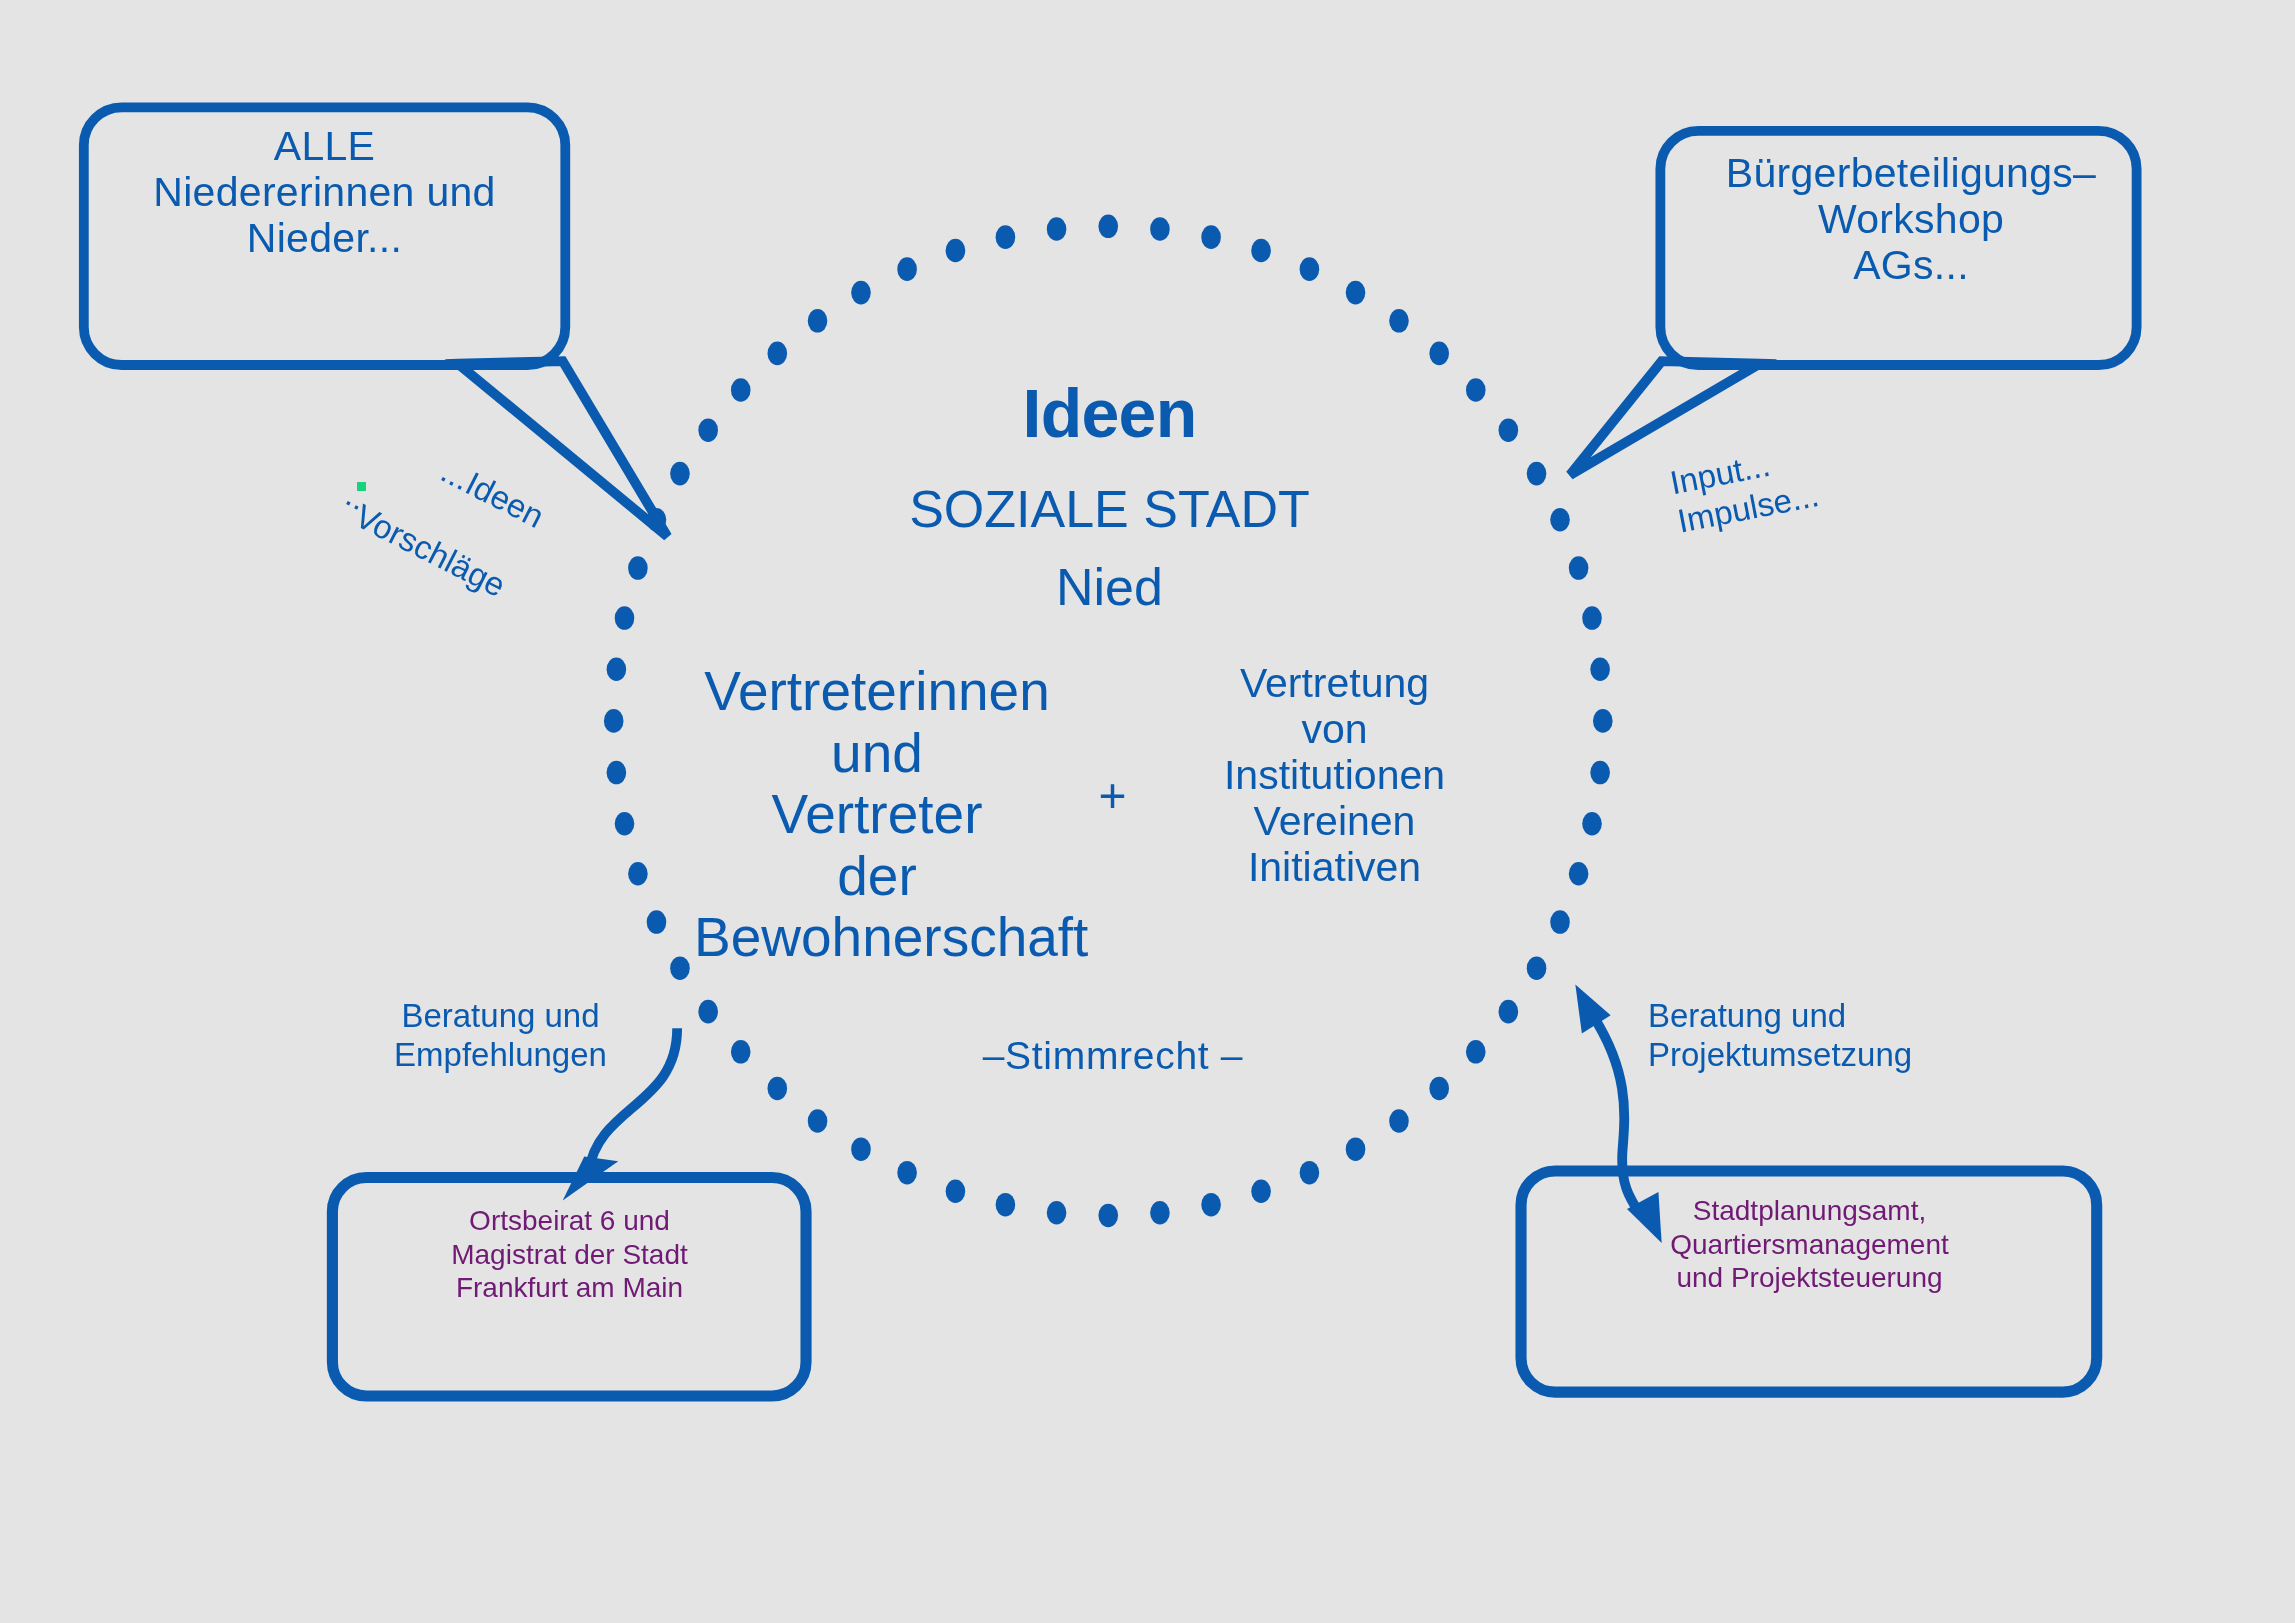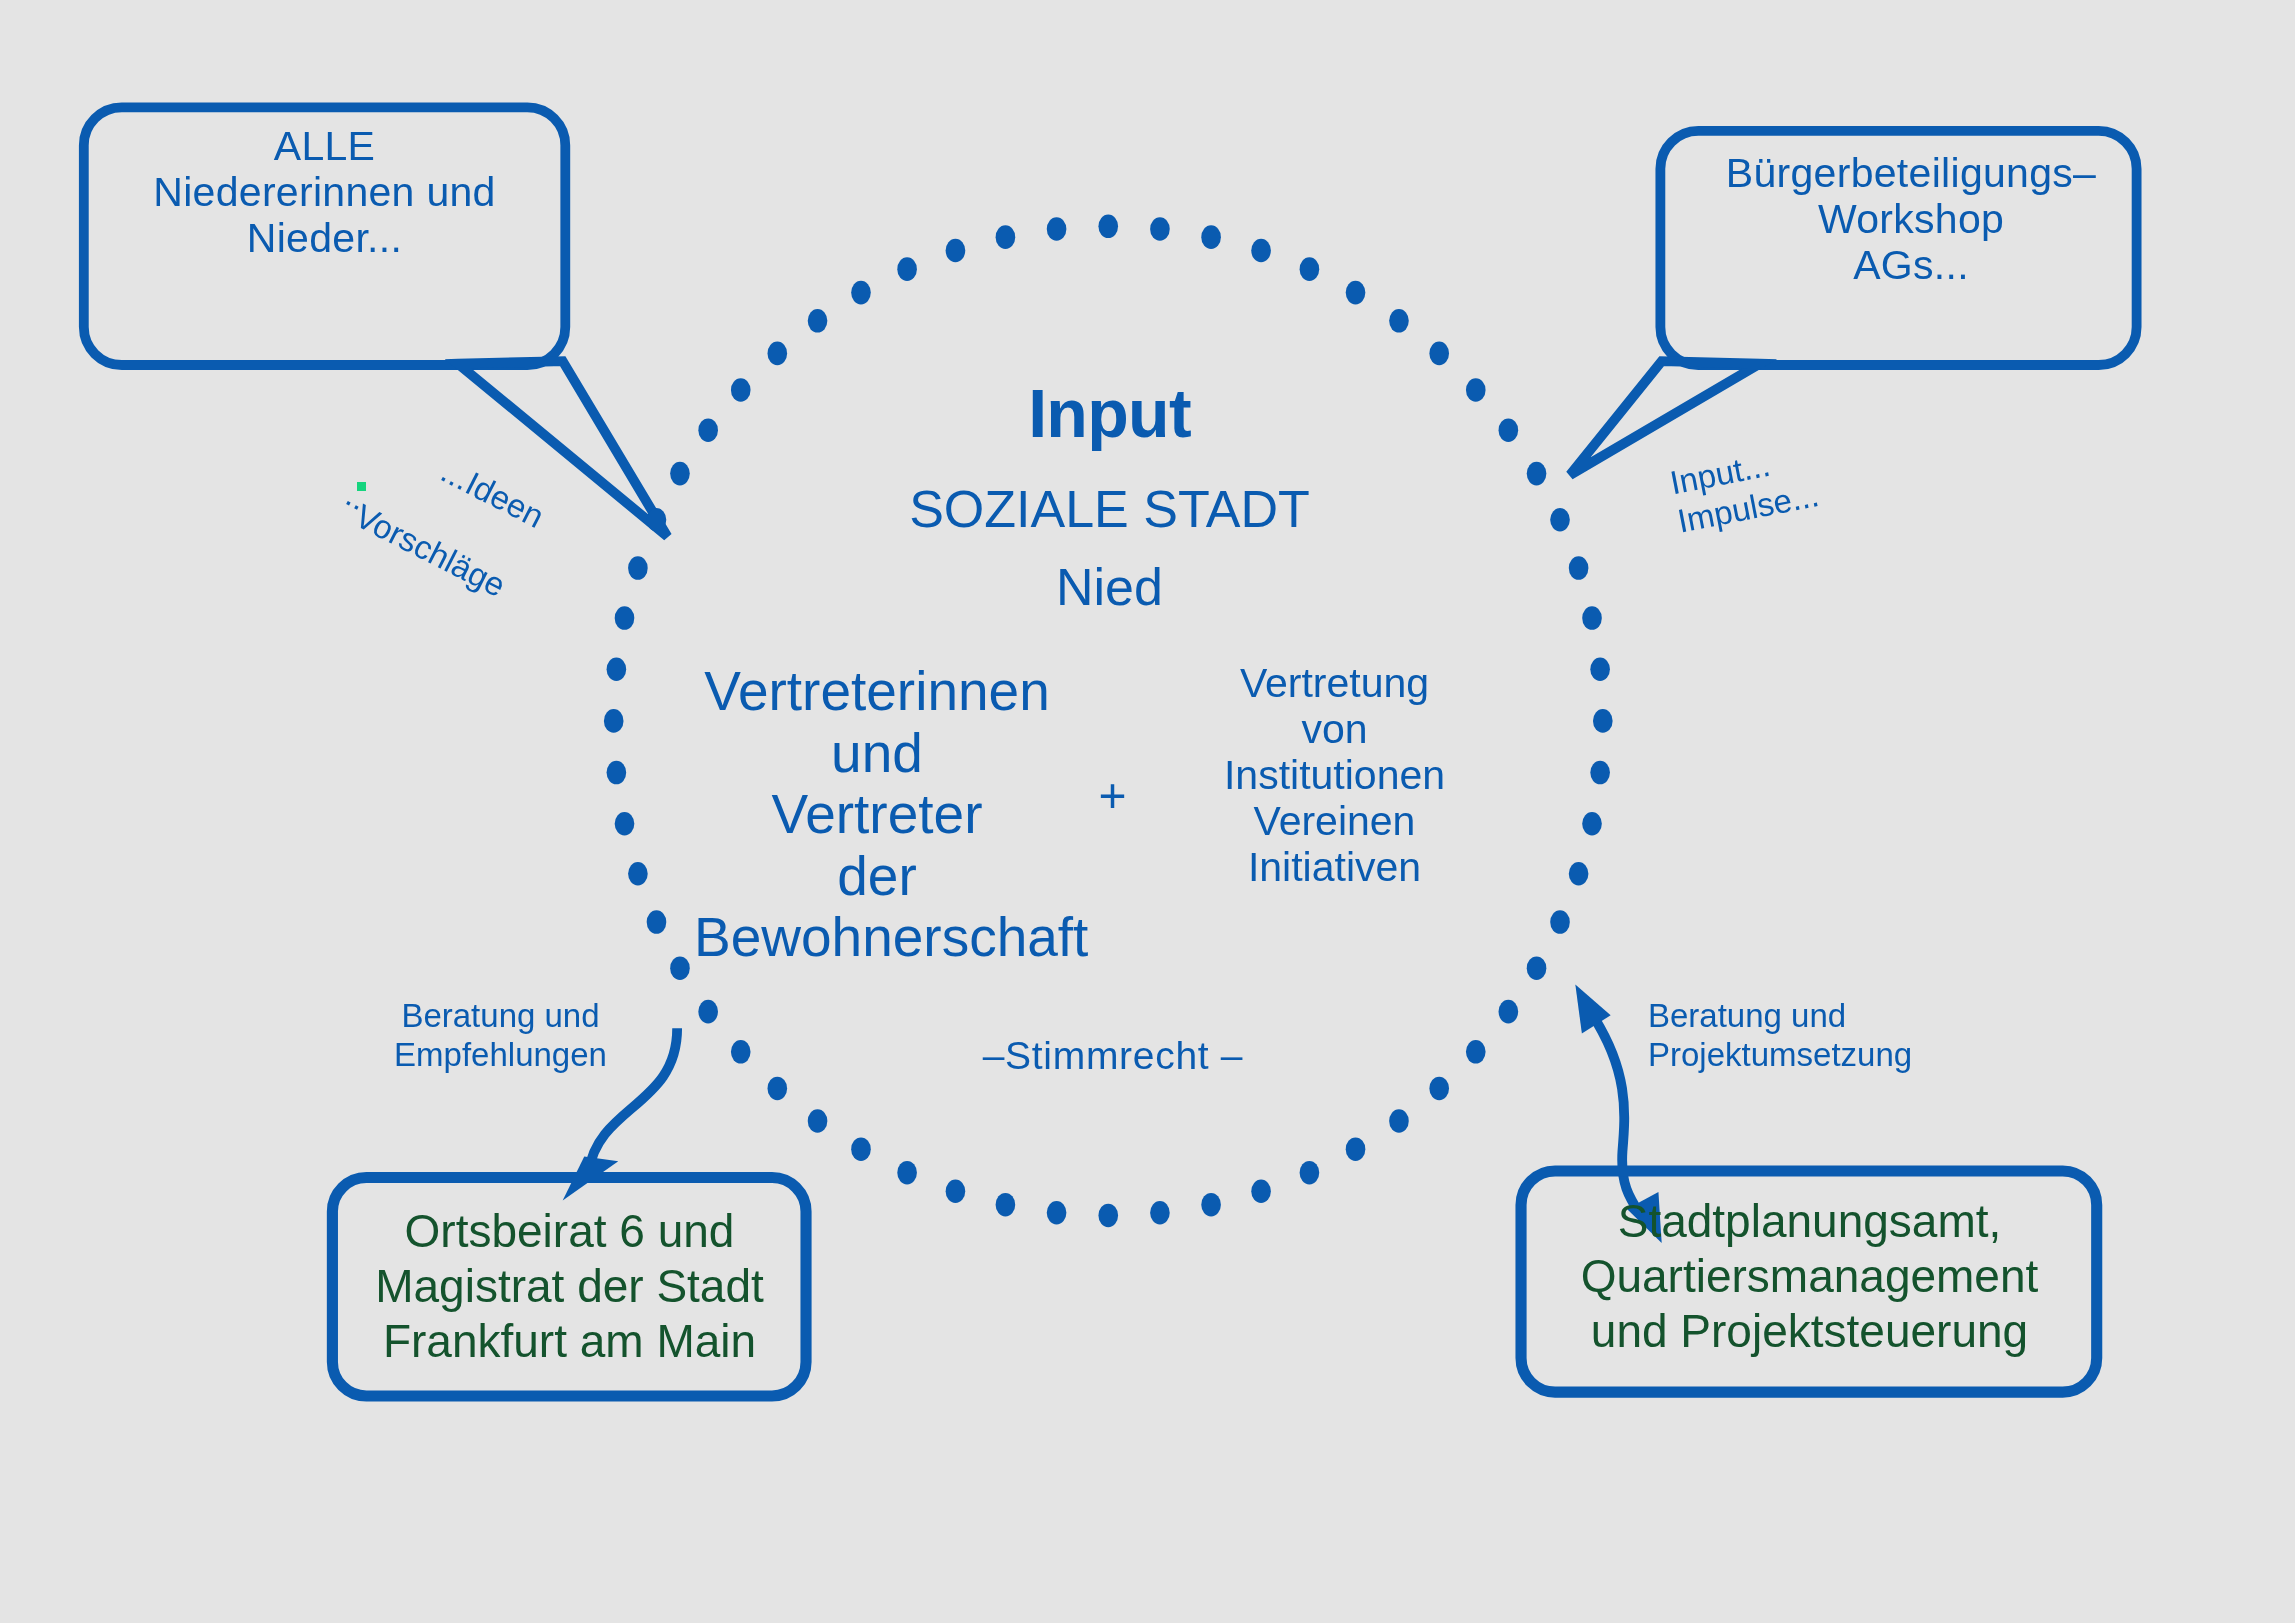--- a/index.html
+++ b/index.html
@@ -262,7 +262,7 @@
 AGs...</div>
 
   <div class="txt" id="center-title">
-    <span class="t1">Input</span>
+    <span class="t1">Ideen</span>
     <span class="t2">SOZIALE STADT</span>
     <span class="t3">Nied</span>
   </div>

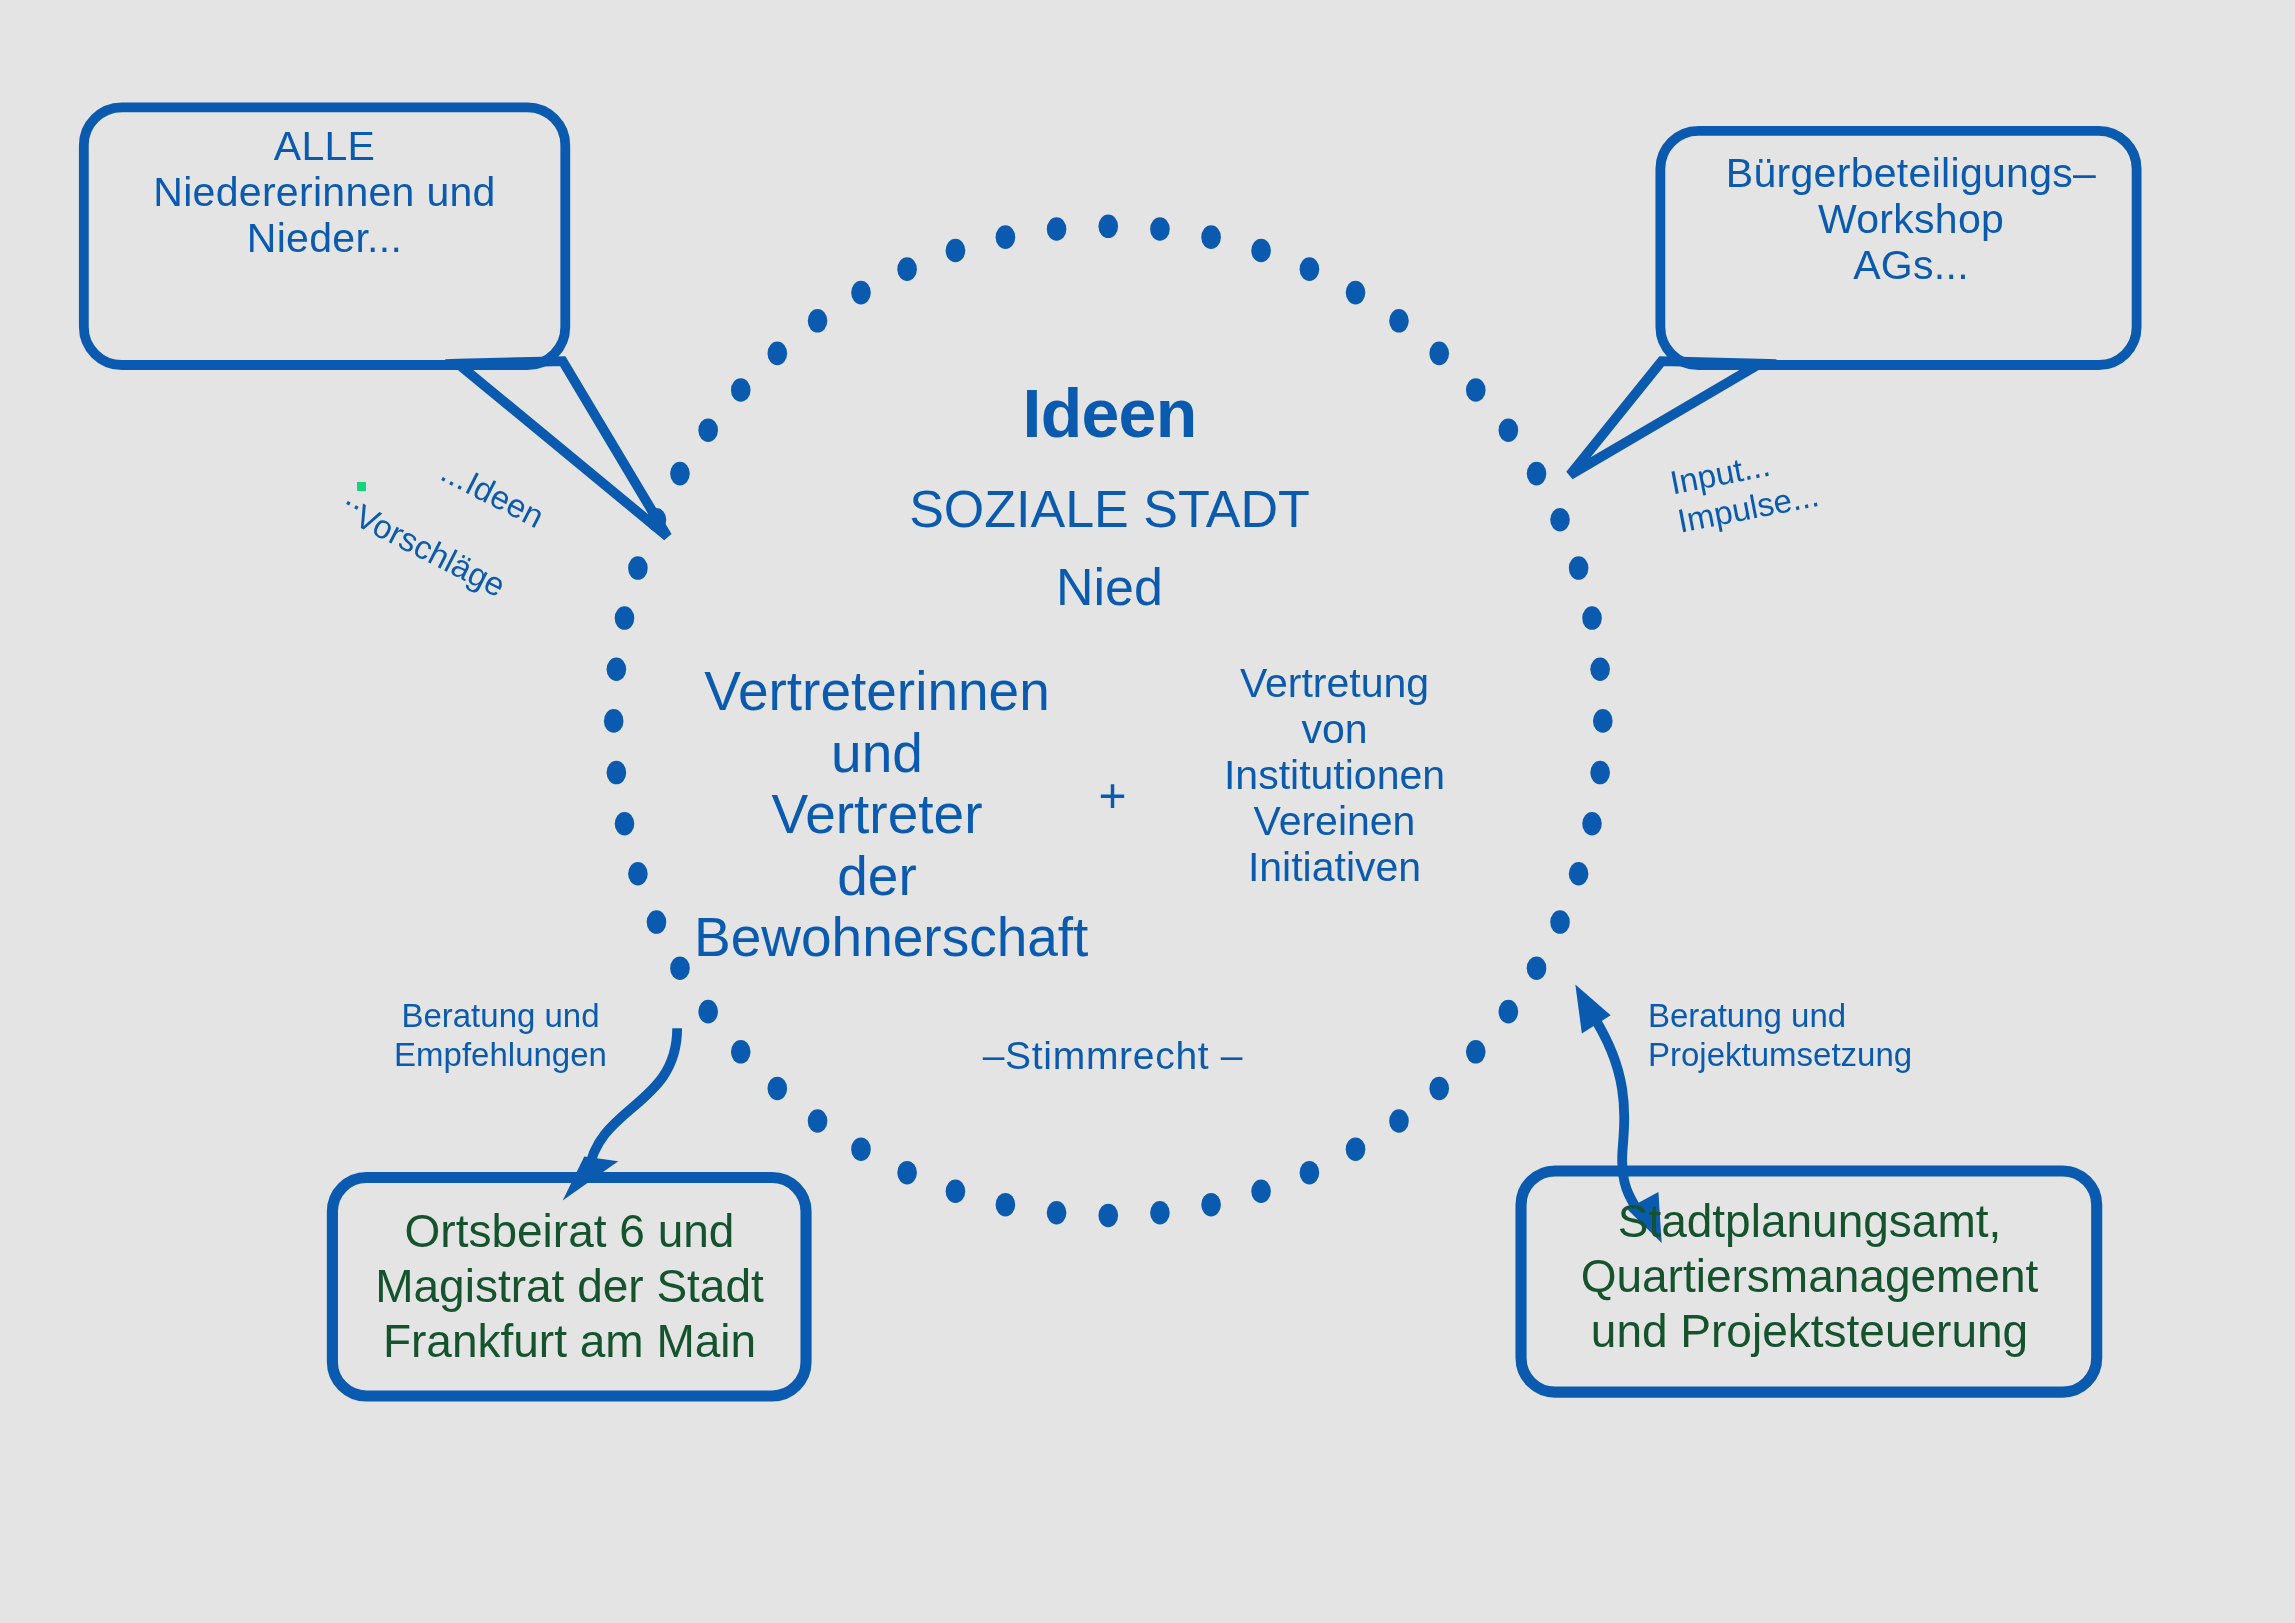--- a/index.html
+++ b/index.html
@@ -128,8 +128,8 @@
   
   .boxtext {
     position: absolute;
-    color: #14532d;
-    font-size: 46px;
+    color: #701a75;
+    font-size: 28px;
     line-height: 1.2;
     text-align: center;
     white-space: pre-line;

